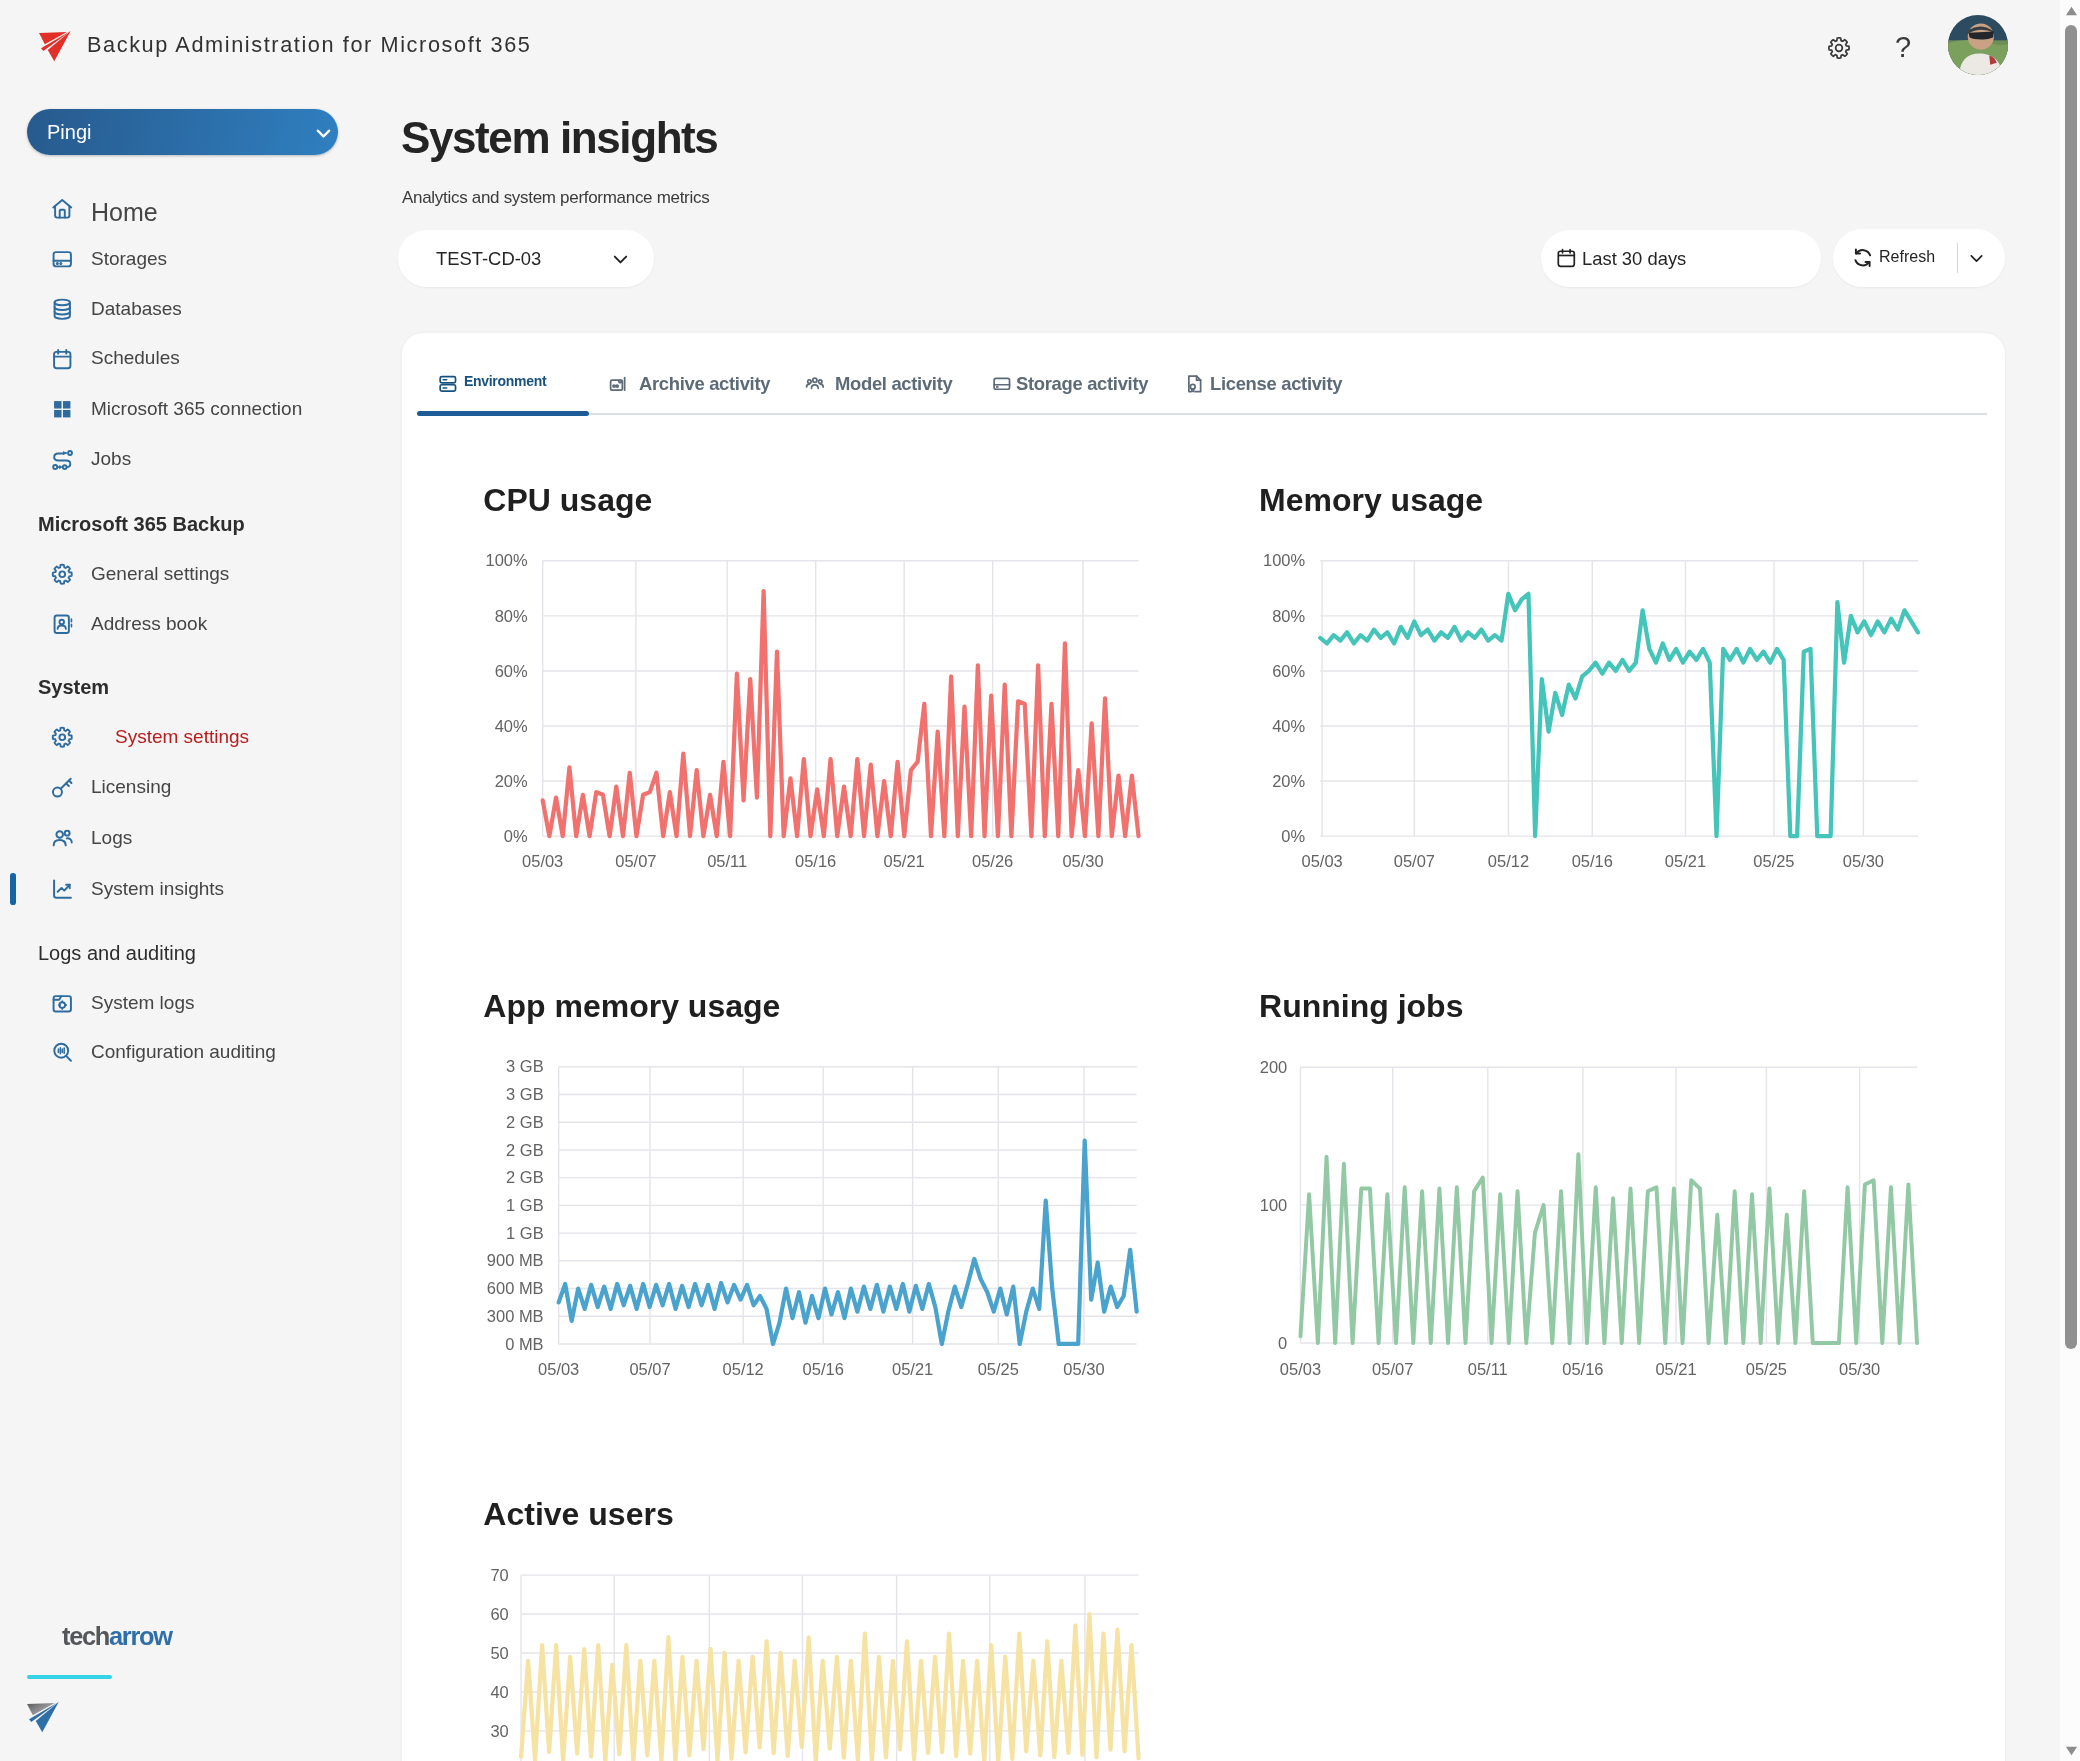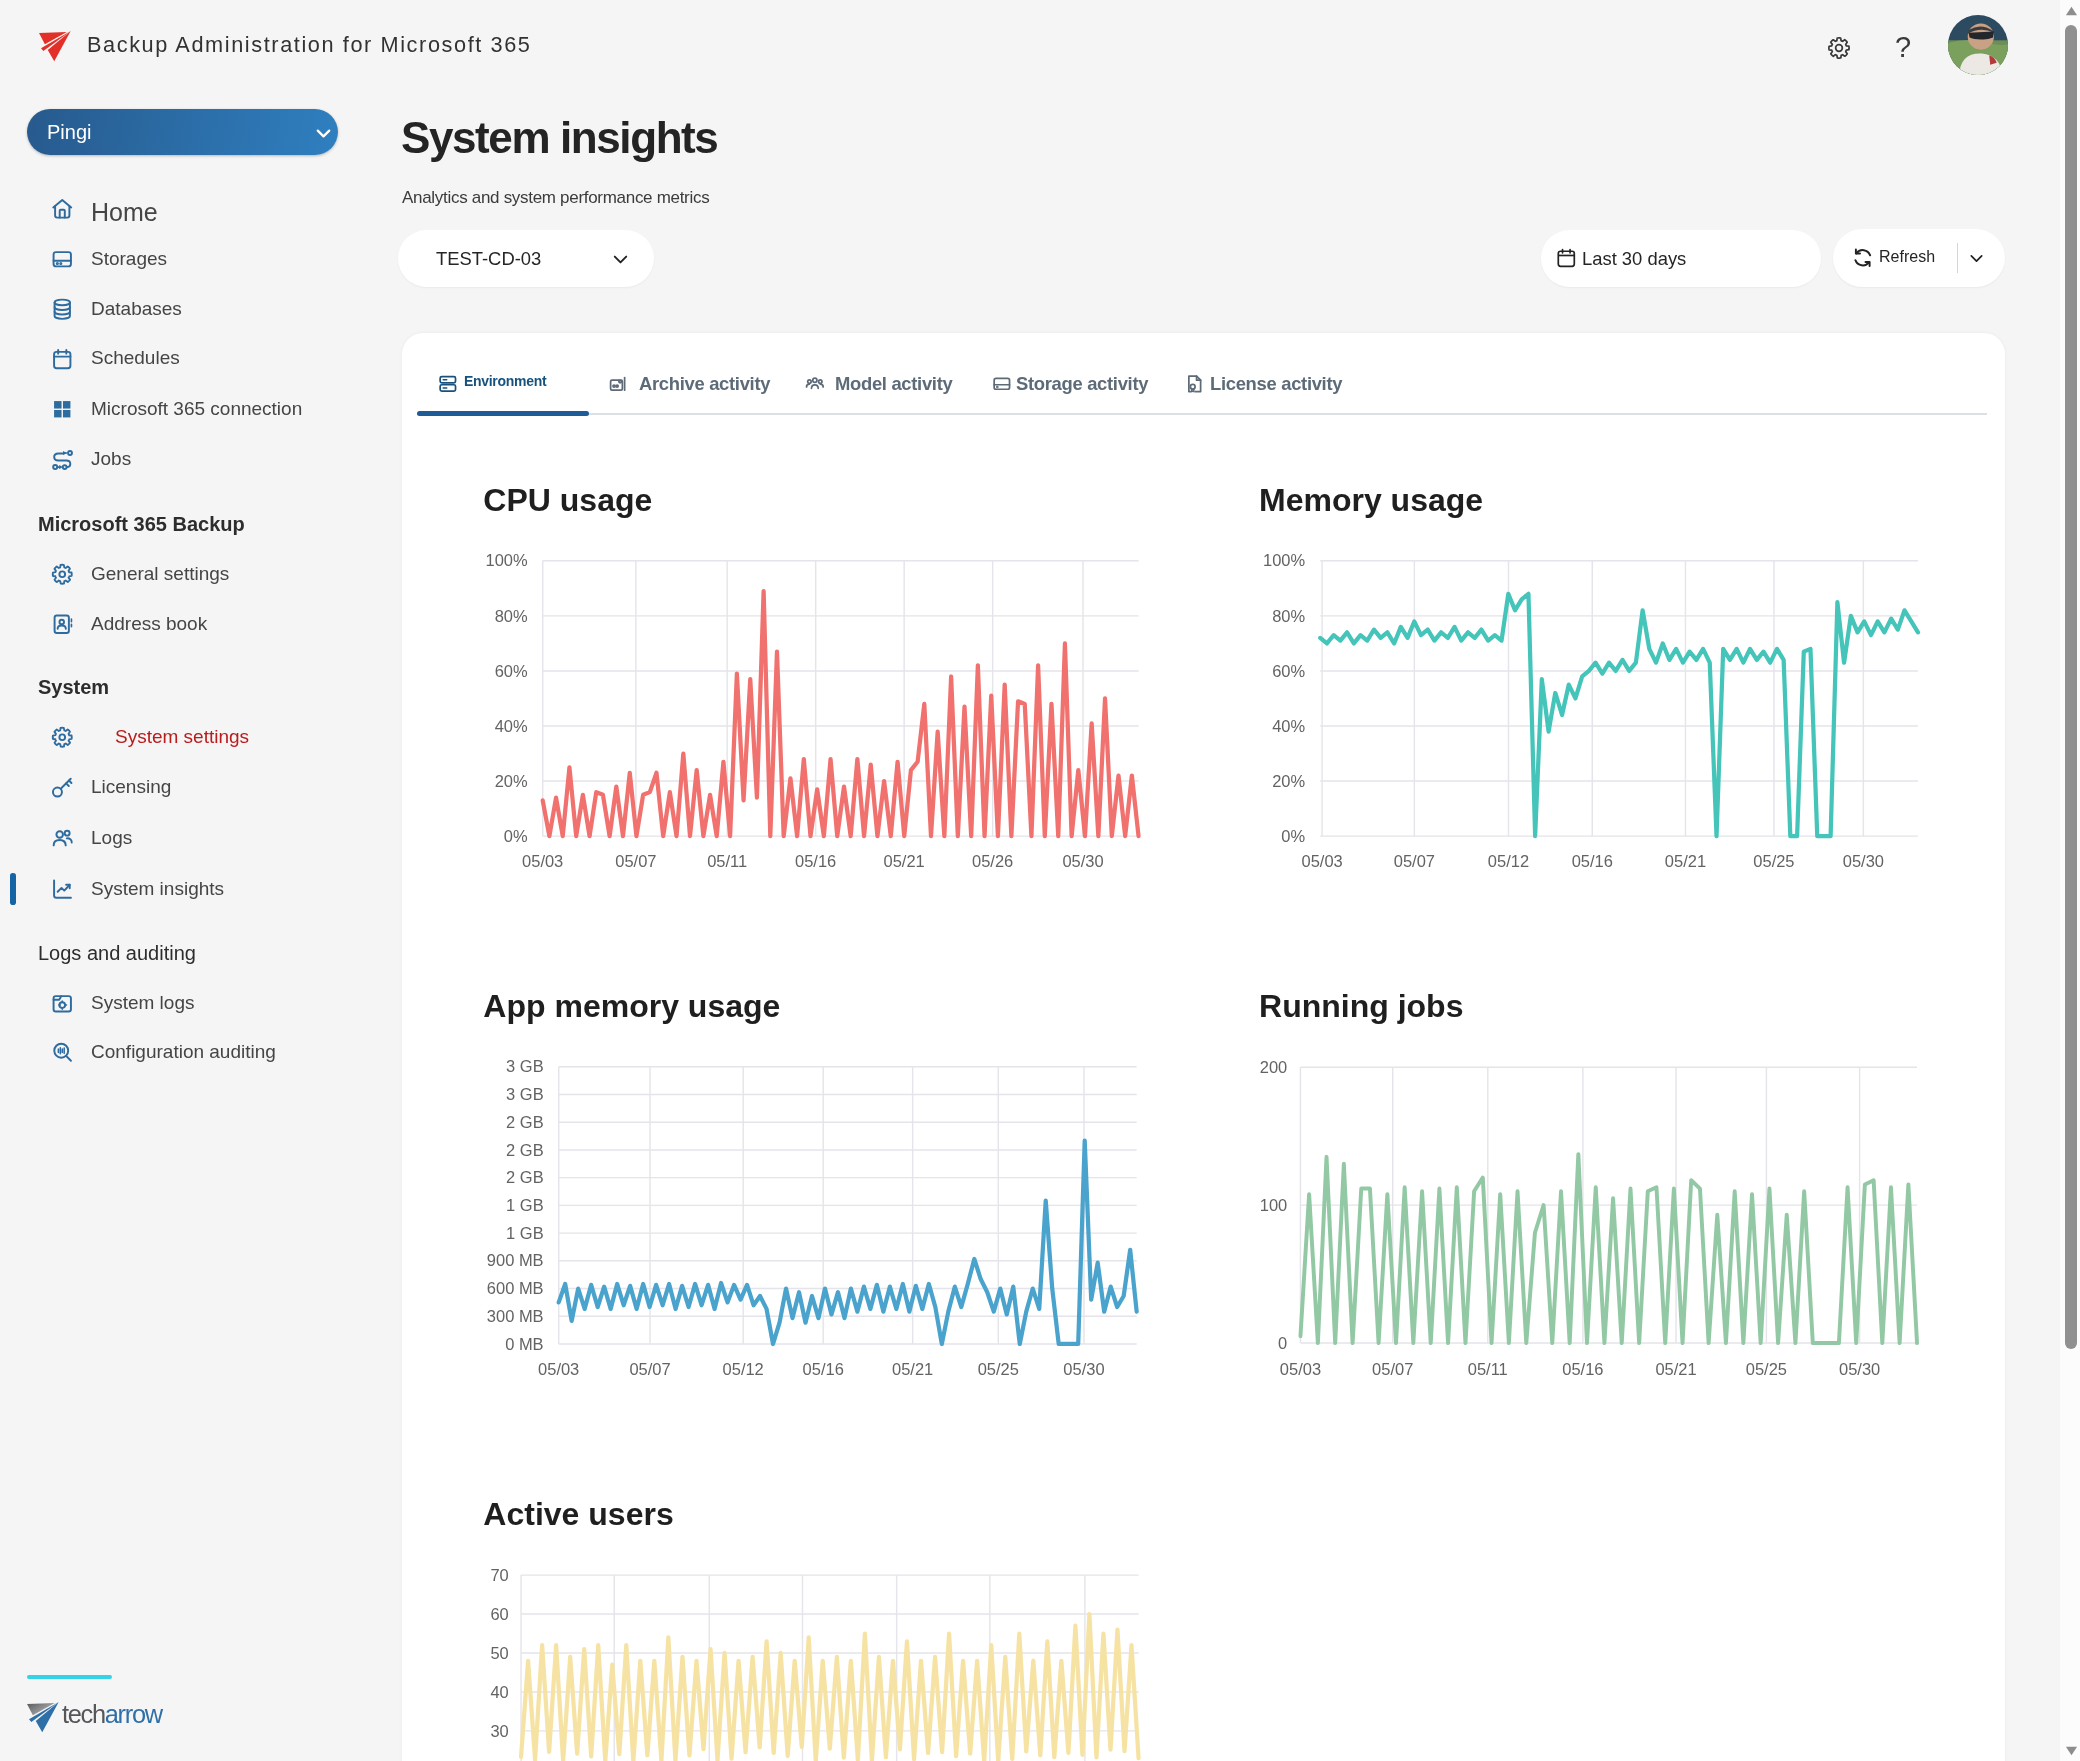--- a/index.html
+++ b/index.html
@@ -151,7 +151,7 @@
 <polygon points="2.1,18.3 33.7,0.1 4.6,21.2" fill="#2f6fa8"></polygon>
 <polygon points="33.7,0.1 9.3,20.1 16.2,32.3" fill="#2f6fa8"></polygon>
 </svg>
-<div style="position:absolute;left:62px;top:1700px;font-size:25.4px;font-weight:normal;letter-spacing:-1.3px;"><span style="color:#55565a">tech</span><span style="color:#2f6fa8">arrow</span></div>
+<div style="position:absolute;left:62px;top:1622px;font-size:25.4px;font-weight:bold;letter-spacing:-1.3px;"><span style="color:#55565a">tech</span><span style="color:#2f6fa8">arrow</span></div>
 <div style="position:absolute;left:401px;top:113px;font-size:44px;font-weight:600;color:#242424;letter-spacing:-1.4px;">System insights</div>
 <div style="position:absolute;left:402px;top:188px;font-size:17px;letter-spacing:-0.3px;color:#3b3b3b;text-align:right;">Analytics and system performance metrics</div>
 <div style="position:absolute;left:398px;top:230px;width:256px;height:57px;border-radius:29px;background:#fff;box-shadow:0 0.9px 1.9px rgba(0,0,0,.05);"></div>

